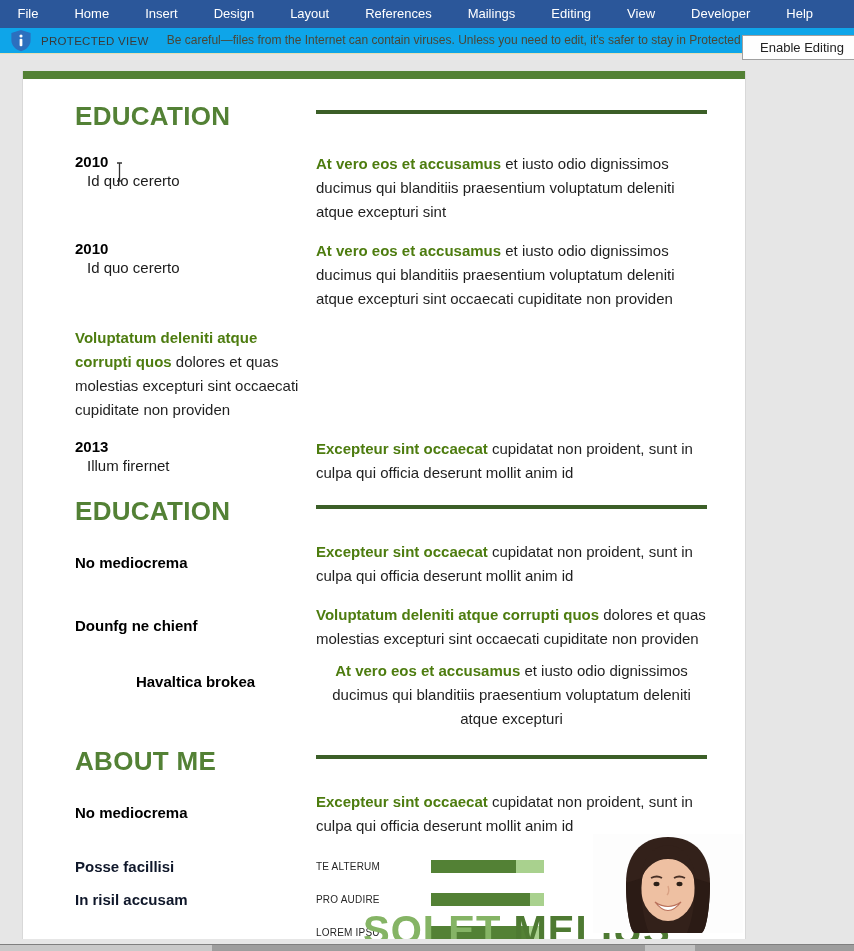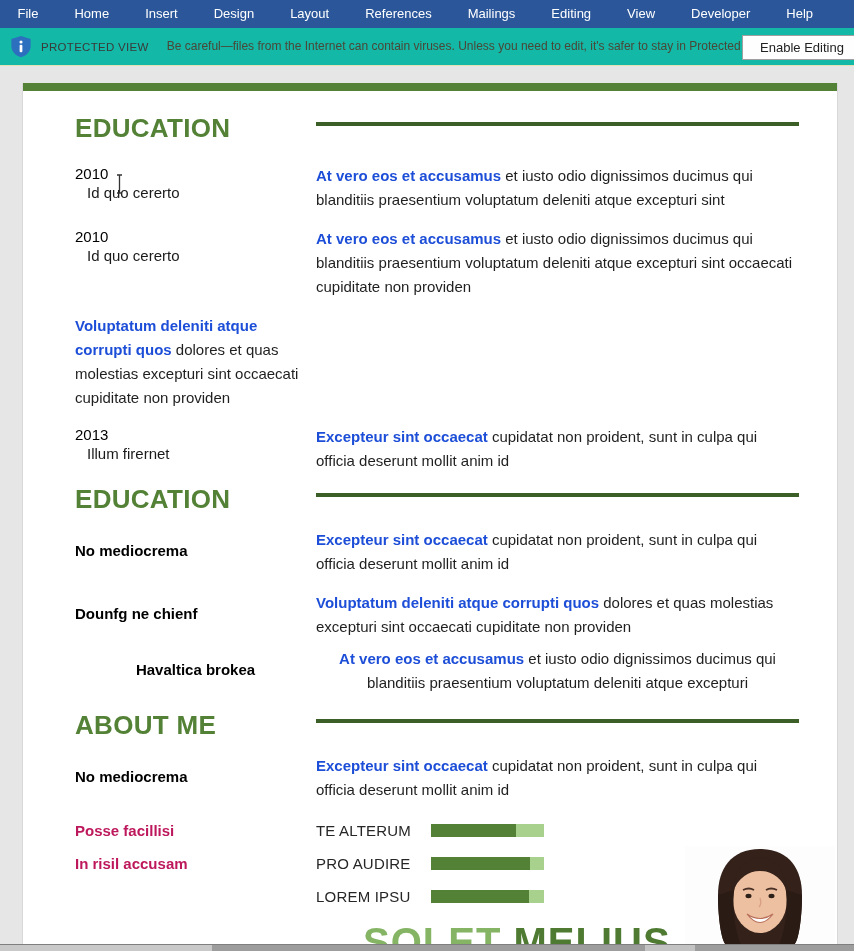--- a/index.html
+++ b/index.html
@@ -15,7 +15,7 @@
            color:rgba(255,255,255,0.55); white-space:nowrap; }
 
   
-  .pv-bar { position:relative; height:38px; background:#14b8a6; display:flex;
+  .pv-bar { position:relative; height:26px; background:#0ea5e9; display:flex;
             align-items:center; border-bottom:1px solid #e6dfb4; }
   .pv-icon { margin-left:10px; flex:0 0 auto; }
   .pv-label { margin-left:9px; font-size:11.5px; color:#3a3a3a; letter-spacing:.3px; white-space:nowrap; }

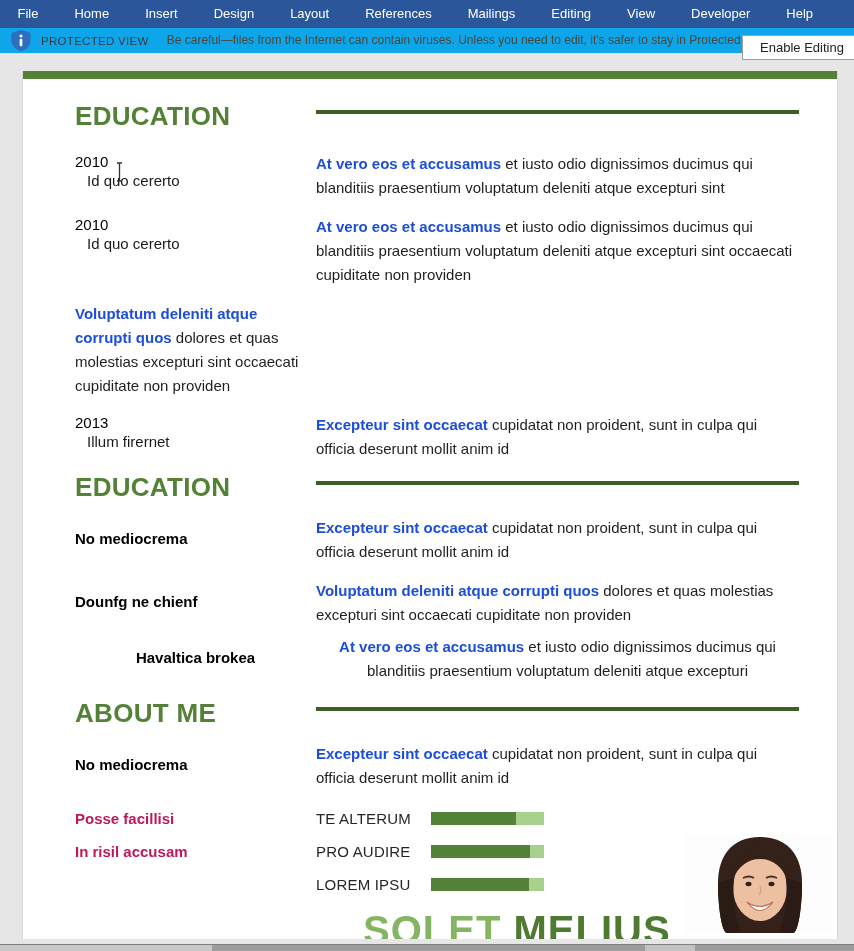--- a/index.html
+++ b/index.html
@@ -26,7 +26,7 @@
 
   
   .doc-area { height:884px; padding-top:17px; background:#e6e6e6; }
-  .page { margin-left:22px; width:816px; height:868px; background:#fff; position:relative;
+  .page { margin-left:22px; width:724px; height:868px; background:#fff; position:relative;
           border-left:1px solid #d8d8d8; border-right:1px solid #d8d8d8; overflow:hidden; }
   .page-topbar { height:8px; background:#538135; }
   .content { padding:0 38px 0 52px; }

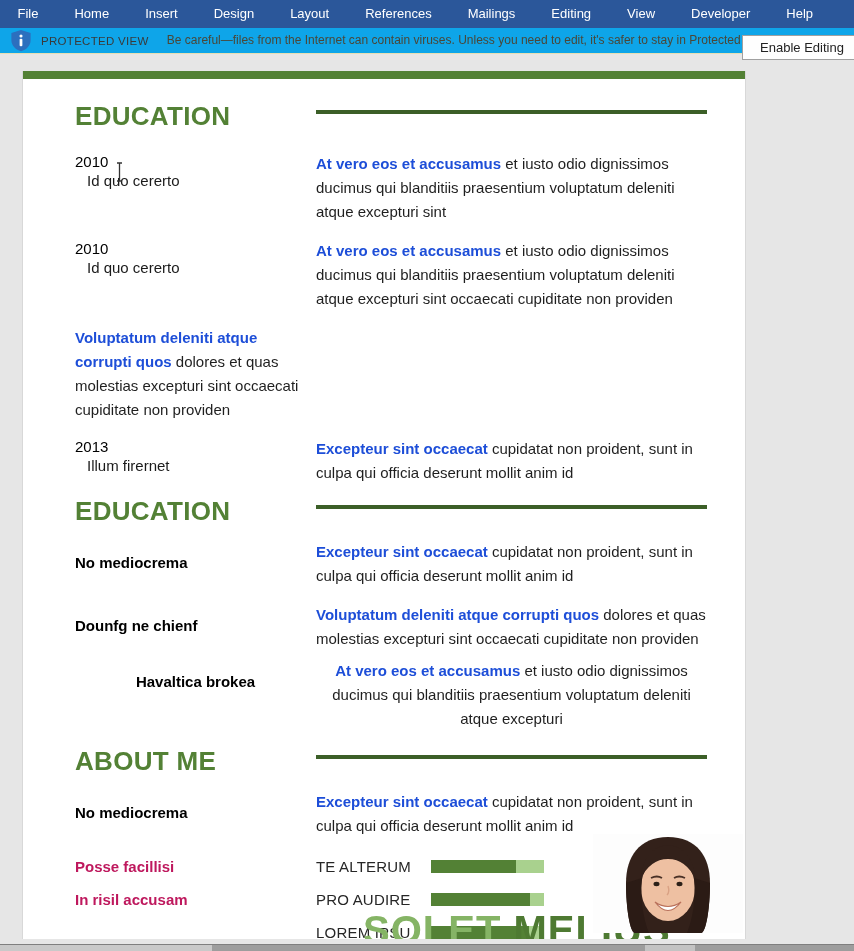--- a/index.html
+++ b/index.html
@@ -37,7 +37,7 @@
 
   .entry { display:grid; grid-template-columns:241px 1fr; margin-top:15px; }
   .entry.first { margin-top:22px; }
-  .entry-year { font-weight:400; font-size:15px; color:#000; line-height:19px; }
+  .entry-year { font-weight:700; font-size:15px; color:#000; line-height:19px; }
   .entry-place { font-size:15px; color:#1a1a1a; line-height:19px;margin-left:12px; }
   .entry-org { font-weight:700; font-size:15px; color:#000; padding-top:14px; }
   .desc { font-size:15px; line-height:24px; color:#1f1f1f; }

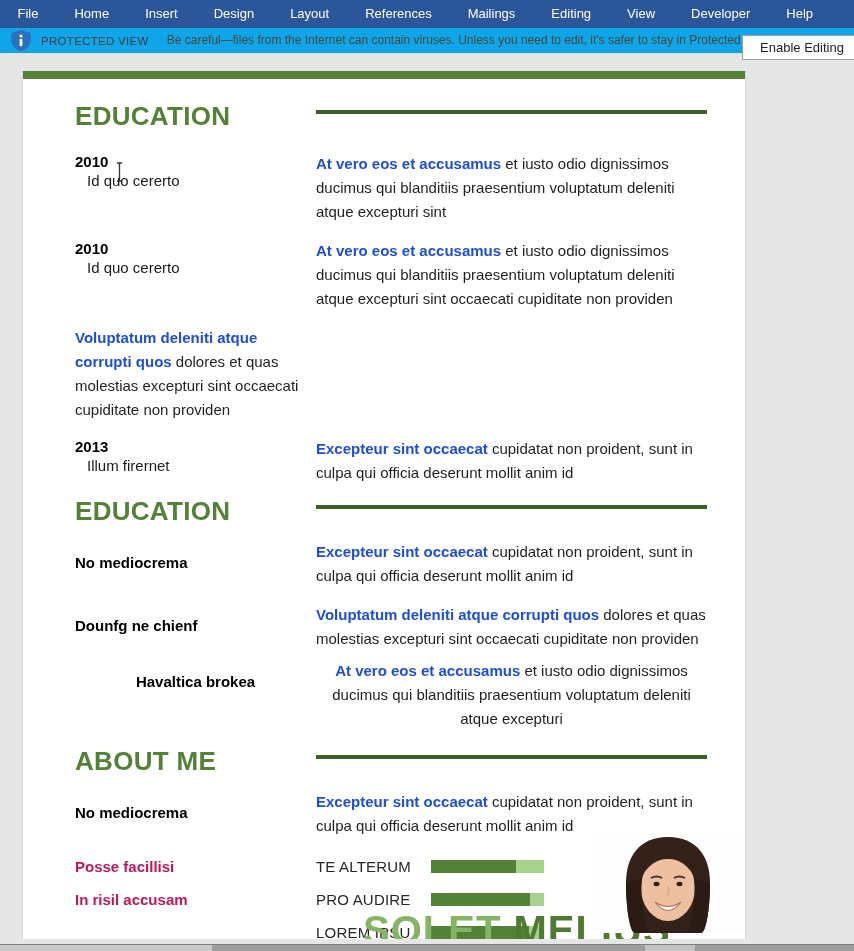--- a/index.html
+++ b/index.html
@@ -41,7 +41,7 @@
   .entry-place { font-size:15px; color:#1a1a1a; line-height:19px;margin-left:12px; }
   .entry-org { font-weight:700; font-size:15px; color:#000; padding-top:14px; }
   .desc { font-size:15px; line-height:24px; color:#1f1f1f; }
-  .desc b { color:#1d4ed8; }
+  .desc b { color:#4d7c0f; }
 
   .sec-education { margin-top:23px; }
   .sec-experience { margin-top:12px; }

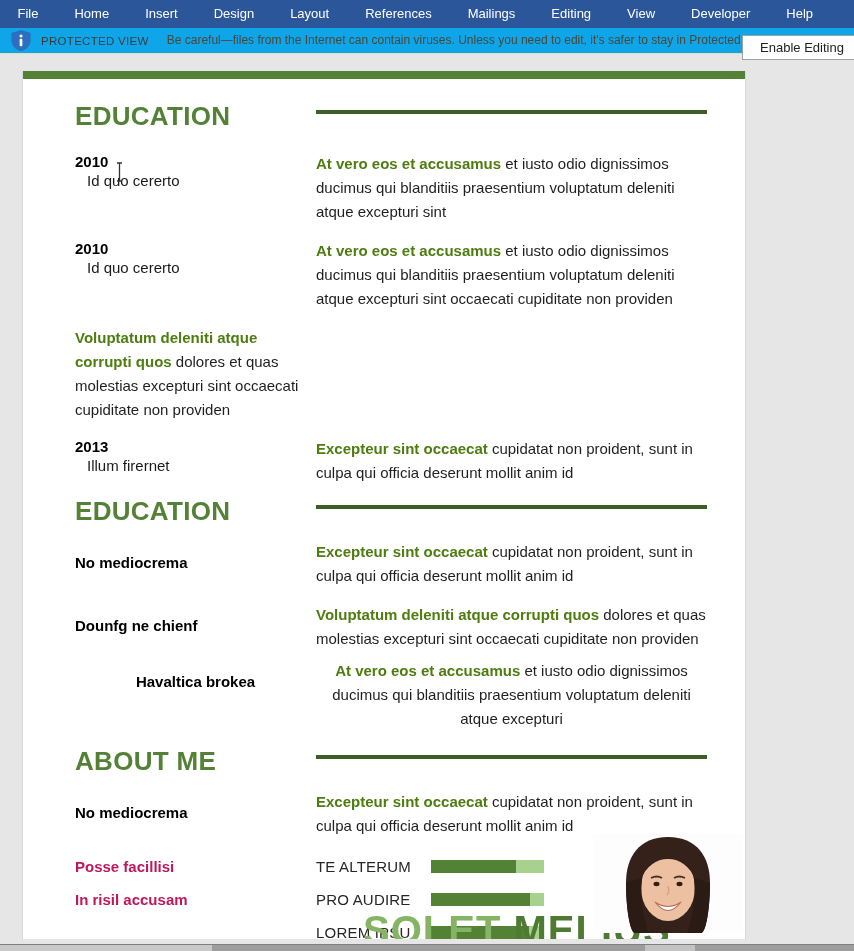--- a/index.html
+++ b/index.html
@@ -50,7 +50,7 @@
 
   .skill-rows { margin-top:12px; }
   .skill-row { display:grid; grid-template-columns:241px 115px 1fr; height:33px; align-items:center; }
-  .skill-name { font-weight:700; font-size:15px; color:#be185d; }
+  .skill-name { font-weight:700; font-size:15px; color:#0f172a; }
   .bar-label { font-size:15px; color:#262626; letter-spacing:.2px; }
   .bar { width:113px; height:13px; background:#a9d18e; }
   .bar-fill { height:100%; background:#538135; }

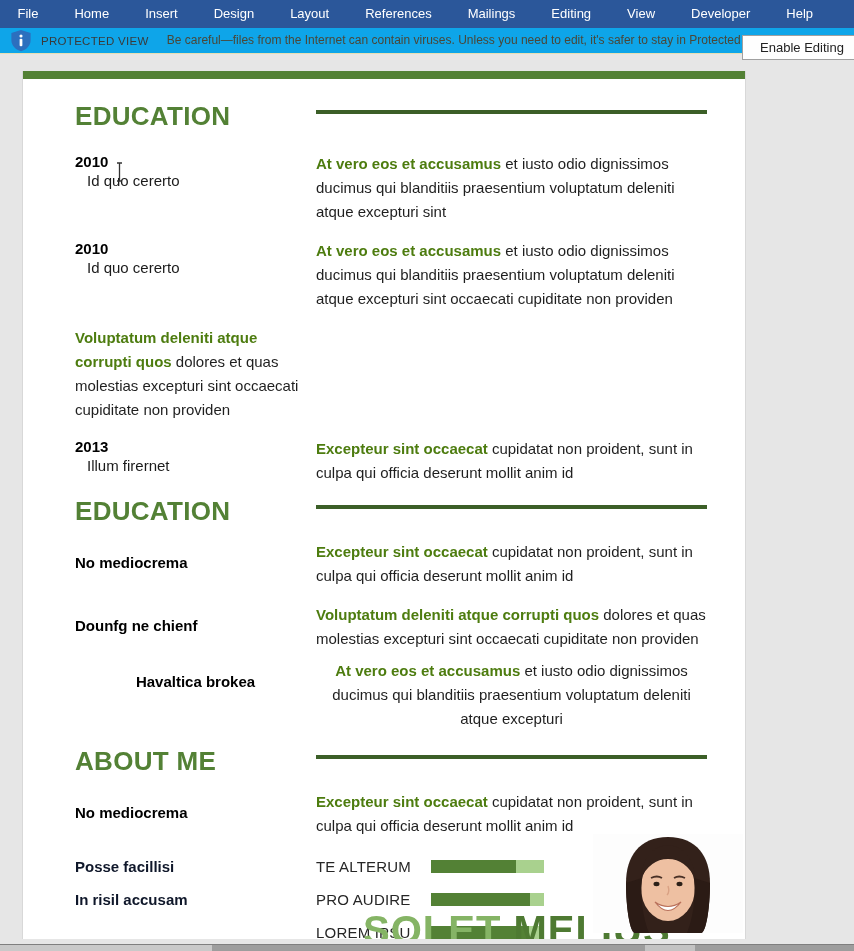--- a/index.html
+++ b/index.html
@@ -51,7 +51,7 @@
   .skill-rows { margin-top:12px; }
   .skill-row { display:grid; grid-template-columns:241px 115px 1fr; height:33px; align-items:center; }
   .skill-name { font-weight:700; font-size:15px; color:#0f172a; }
-  .bar-label { font-size:15px; color:#262626; letter-spacing:.2px; }
+  .bar-label { font-size:10px; color:#262626; letter-spacing:.2px; }
   .bar { width:113px; height:13px; background:#a9d18e; }
   .bar-fill { height:100%; background:#538135; }
 

